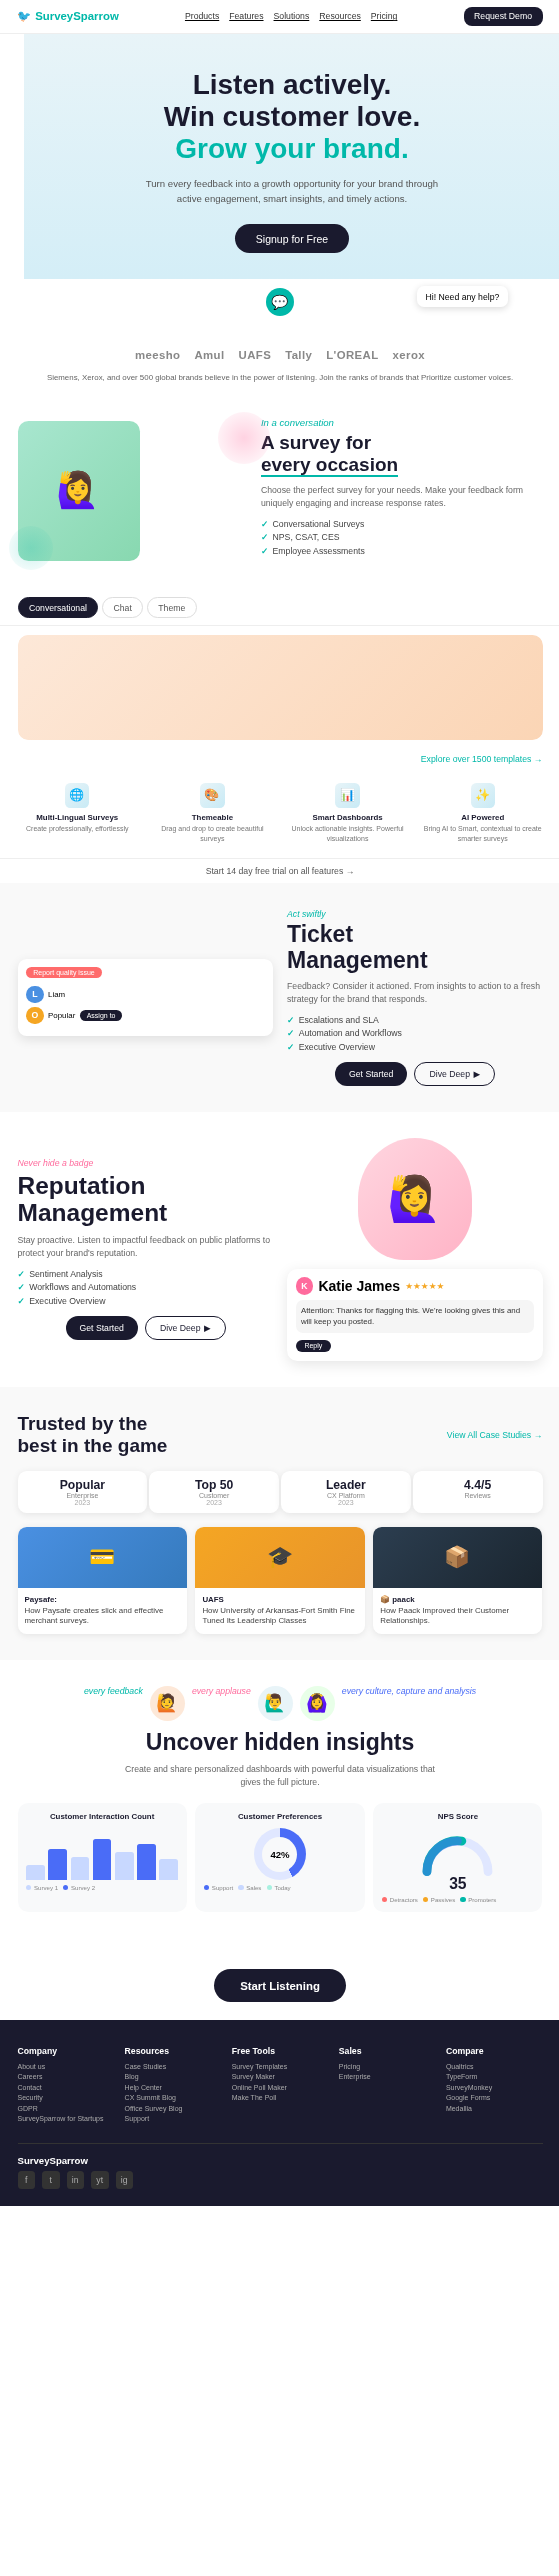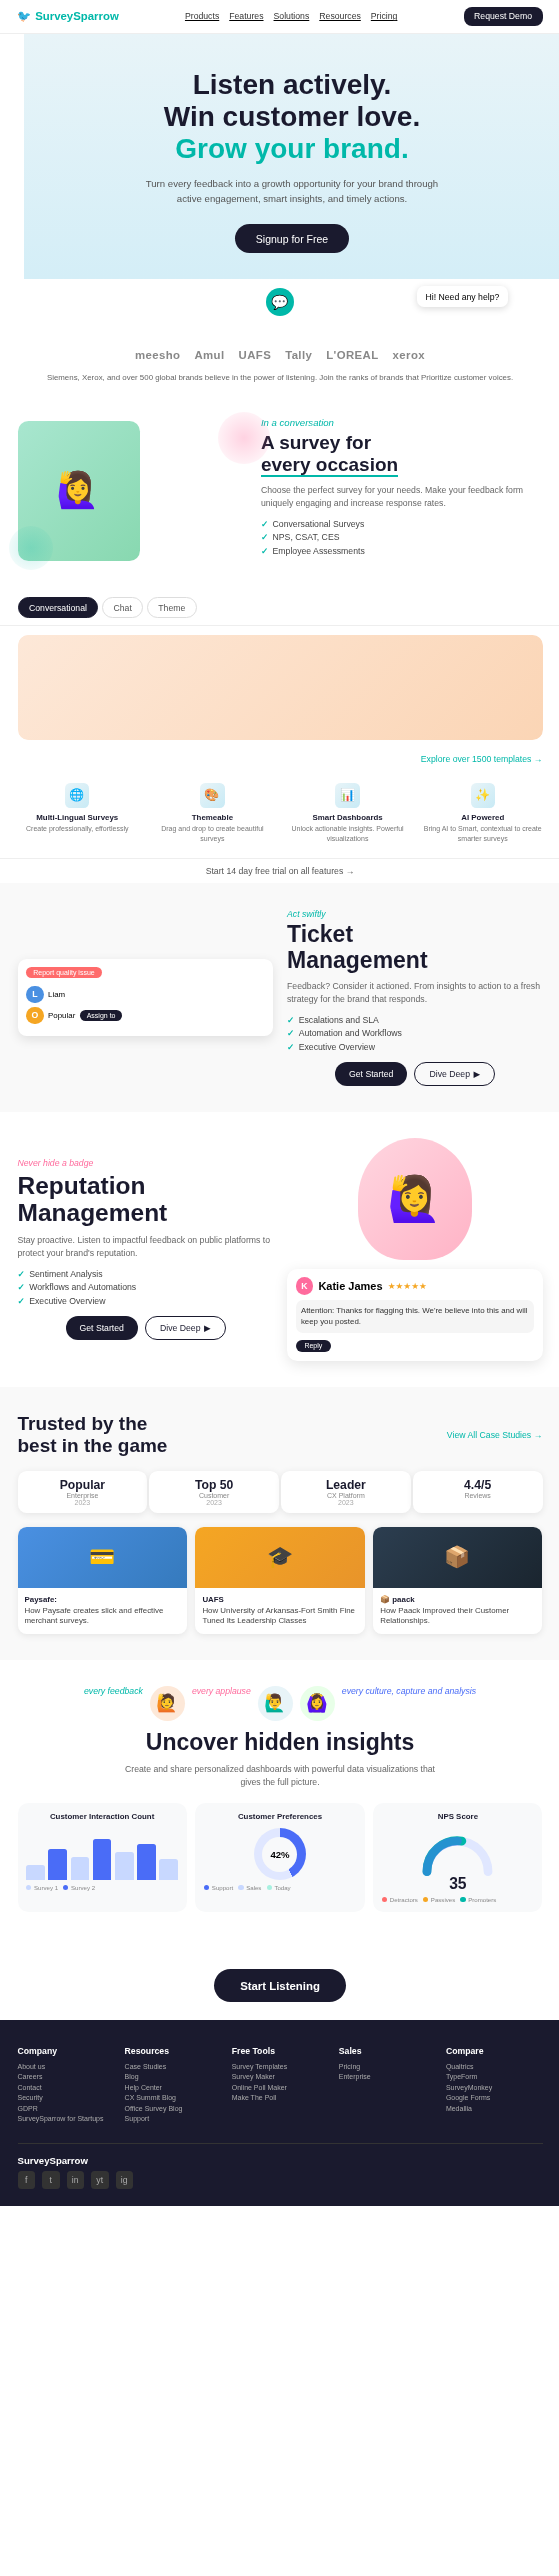--- a/index.html
+++ b/index.html
@@ -311,7 +311,7 @@
       <div class="rep-card">
         <div class="rep-user-row">
           <div class="avatar-sm" style="background:#ff6b9d;">K</div>
-          <span style="font-size:11px;font-weight:700;">Katie James</span>
+          <span style="font-size:14px;font-weight:700;">Katie James</span>
           <span style="font-size:8.7px;color:#f5a623;">★★★★★</span>
         </div>
         <div class="rep-msg">Attention: Thanks for flagging this. We're believe into this and will keep you posted.</div>

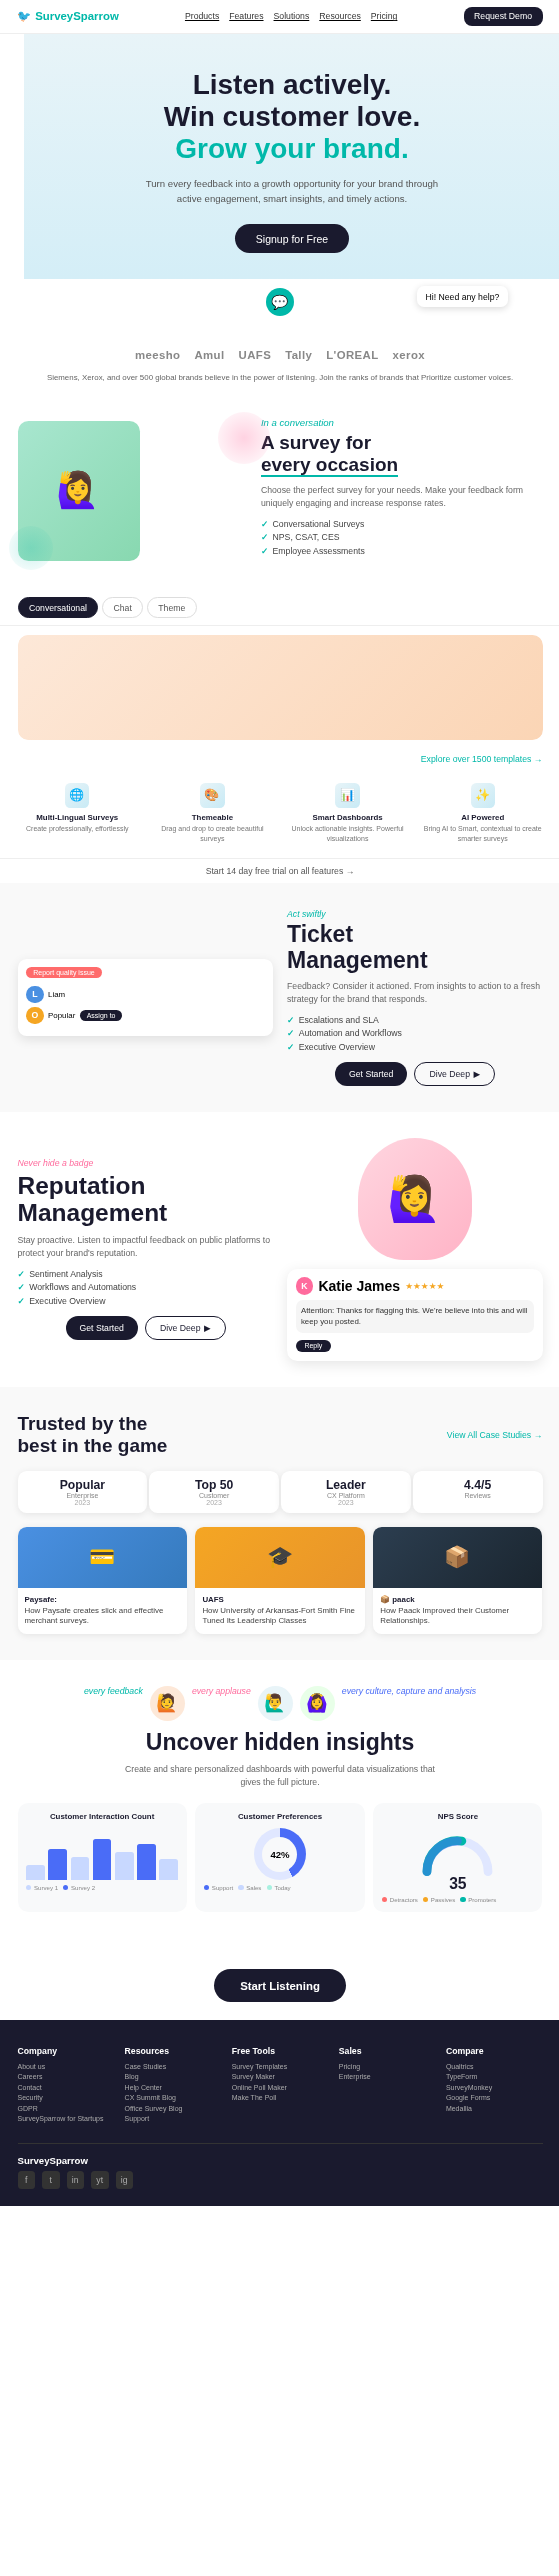--- a/index.html
+++ b/index.html
@@ -314,7 +314,7 @@
           <span style="font-size:14px;font-weight:700;">Katie James</span>
           <span style="font-size:8.7px;color:#f5a623;">★★★★★</span>
         </div>
-        <div class="rep-msg">Attention: Thanks for flagging this. We're believe into this and will keep you posted.</div>
+        <div class="rep-msg">Attention: Thanks for flagging this. We're looking gives this and will keep you posted.</div>
         <span class="rep-reply-btn">Reply</span>
       </div>
     </div>

